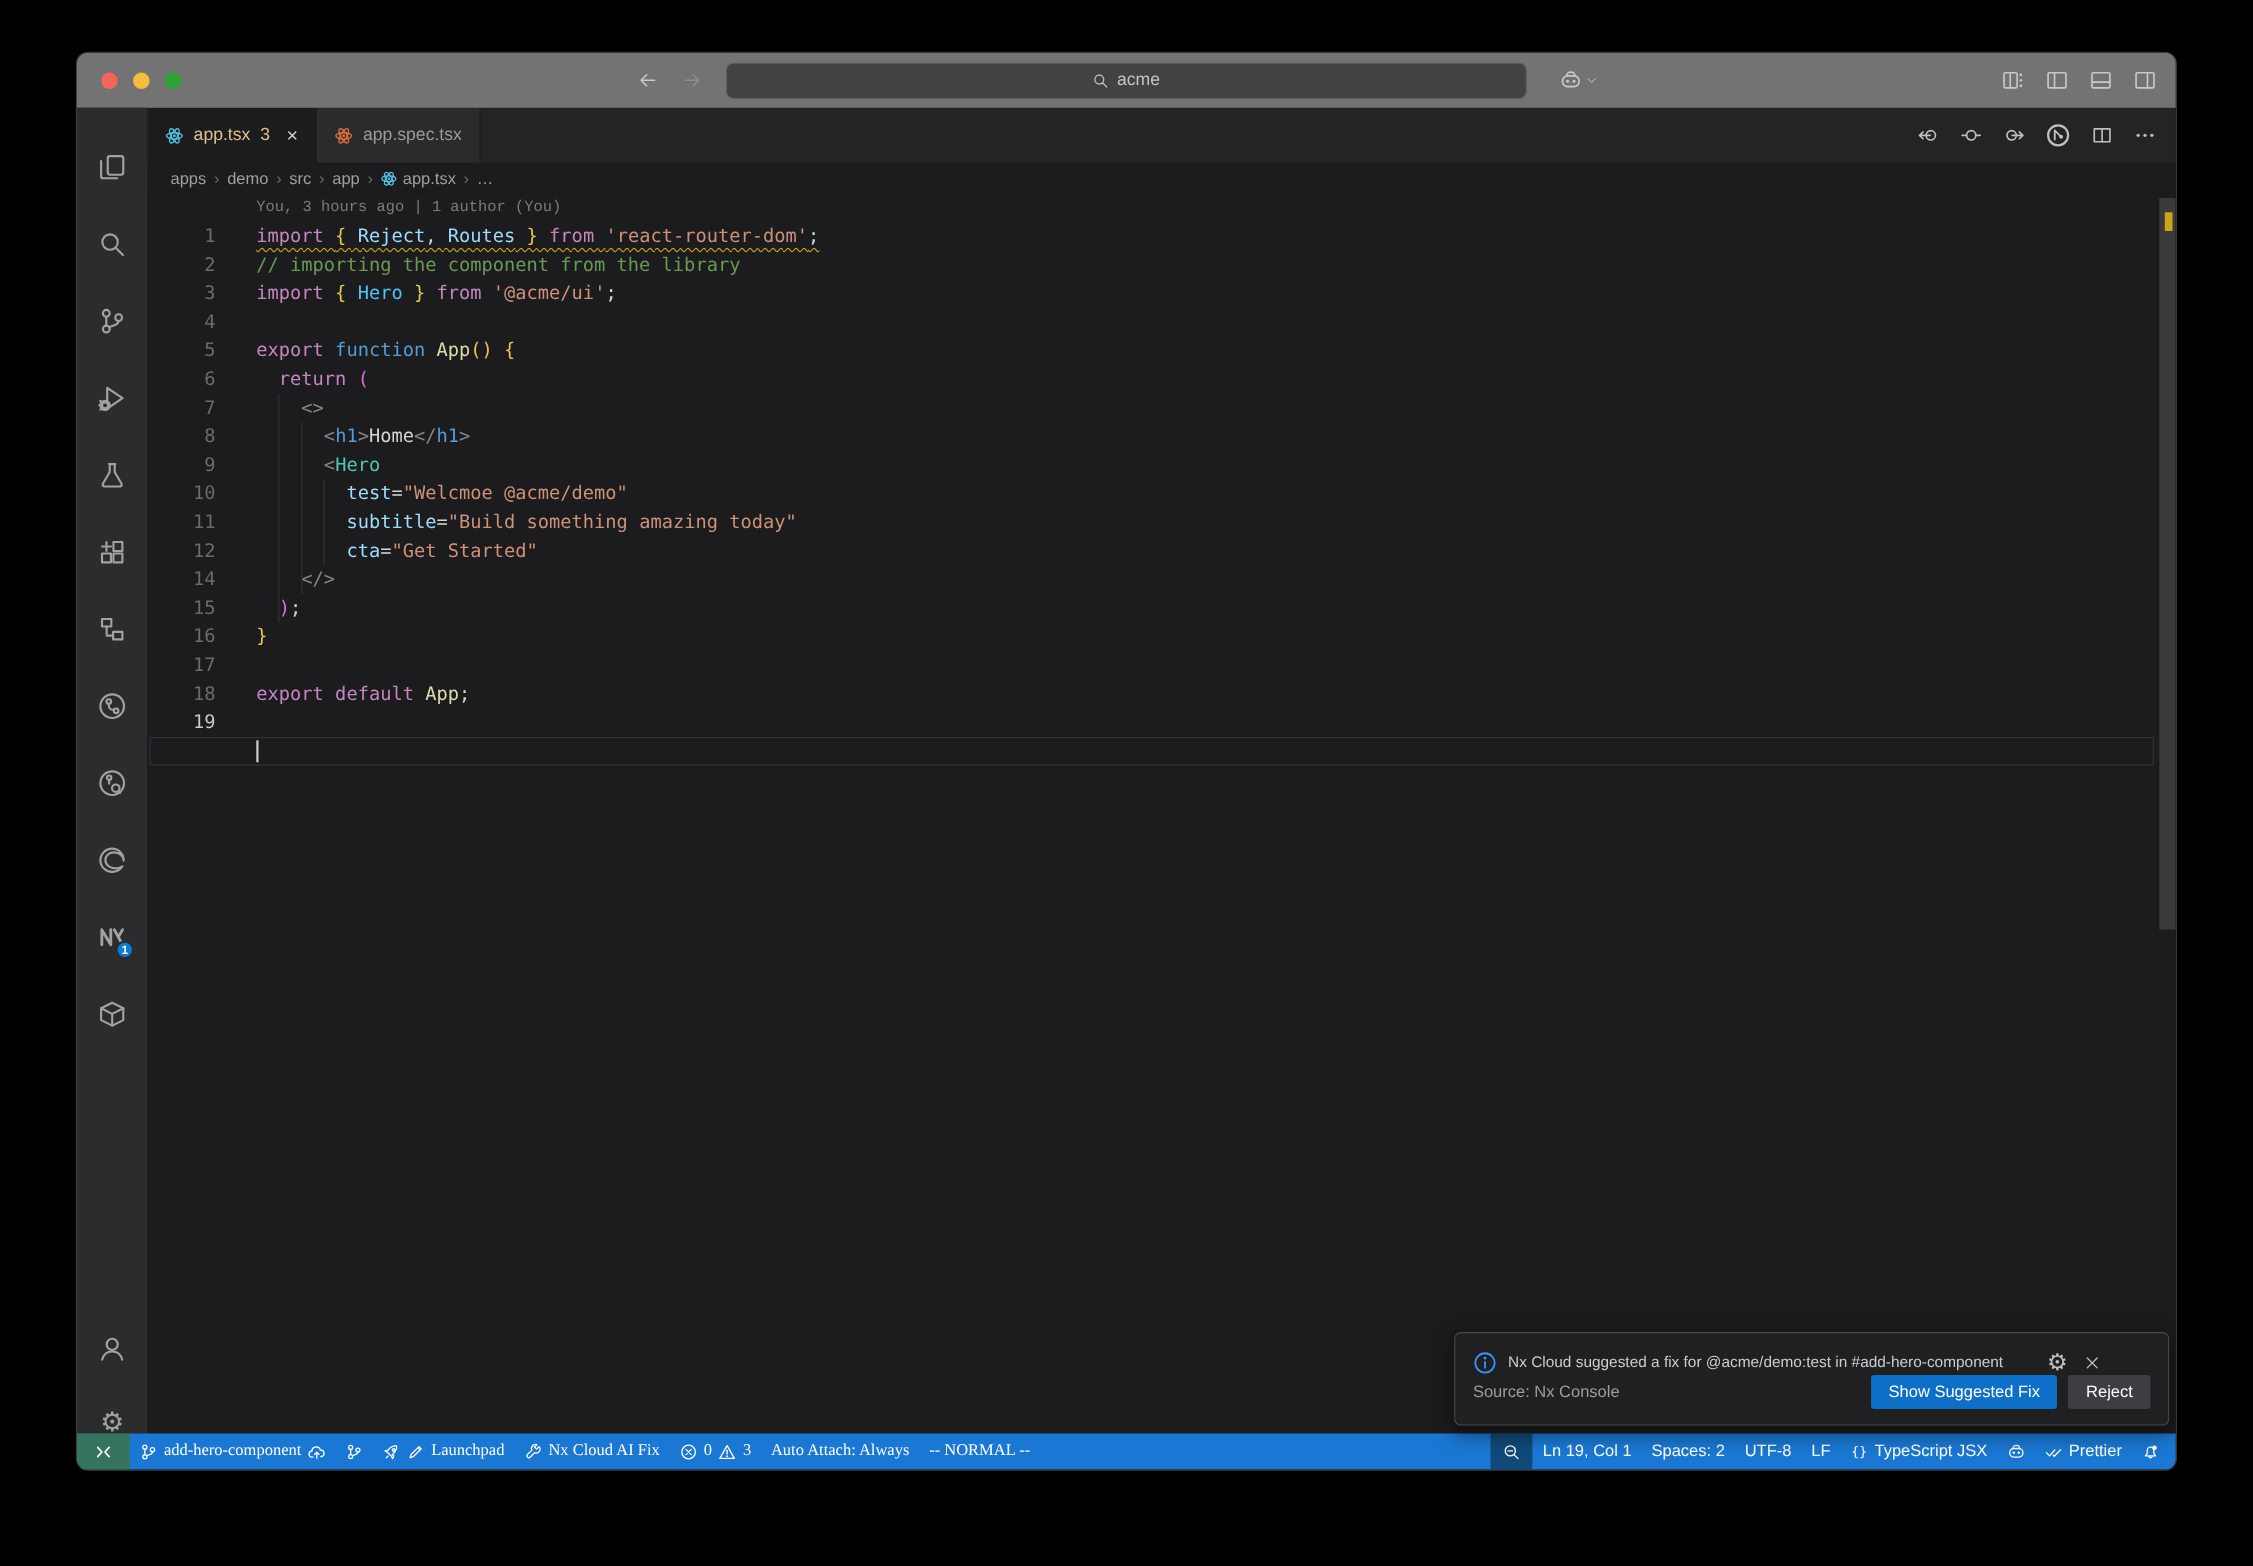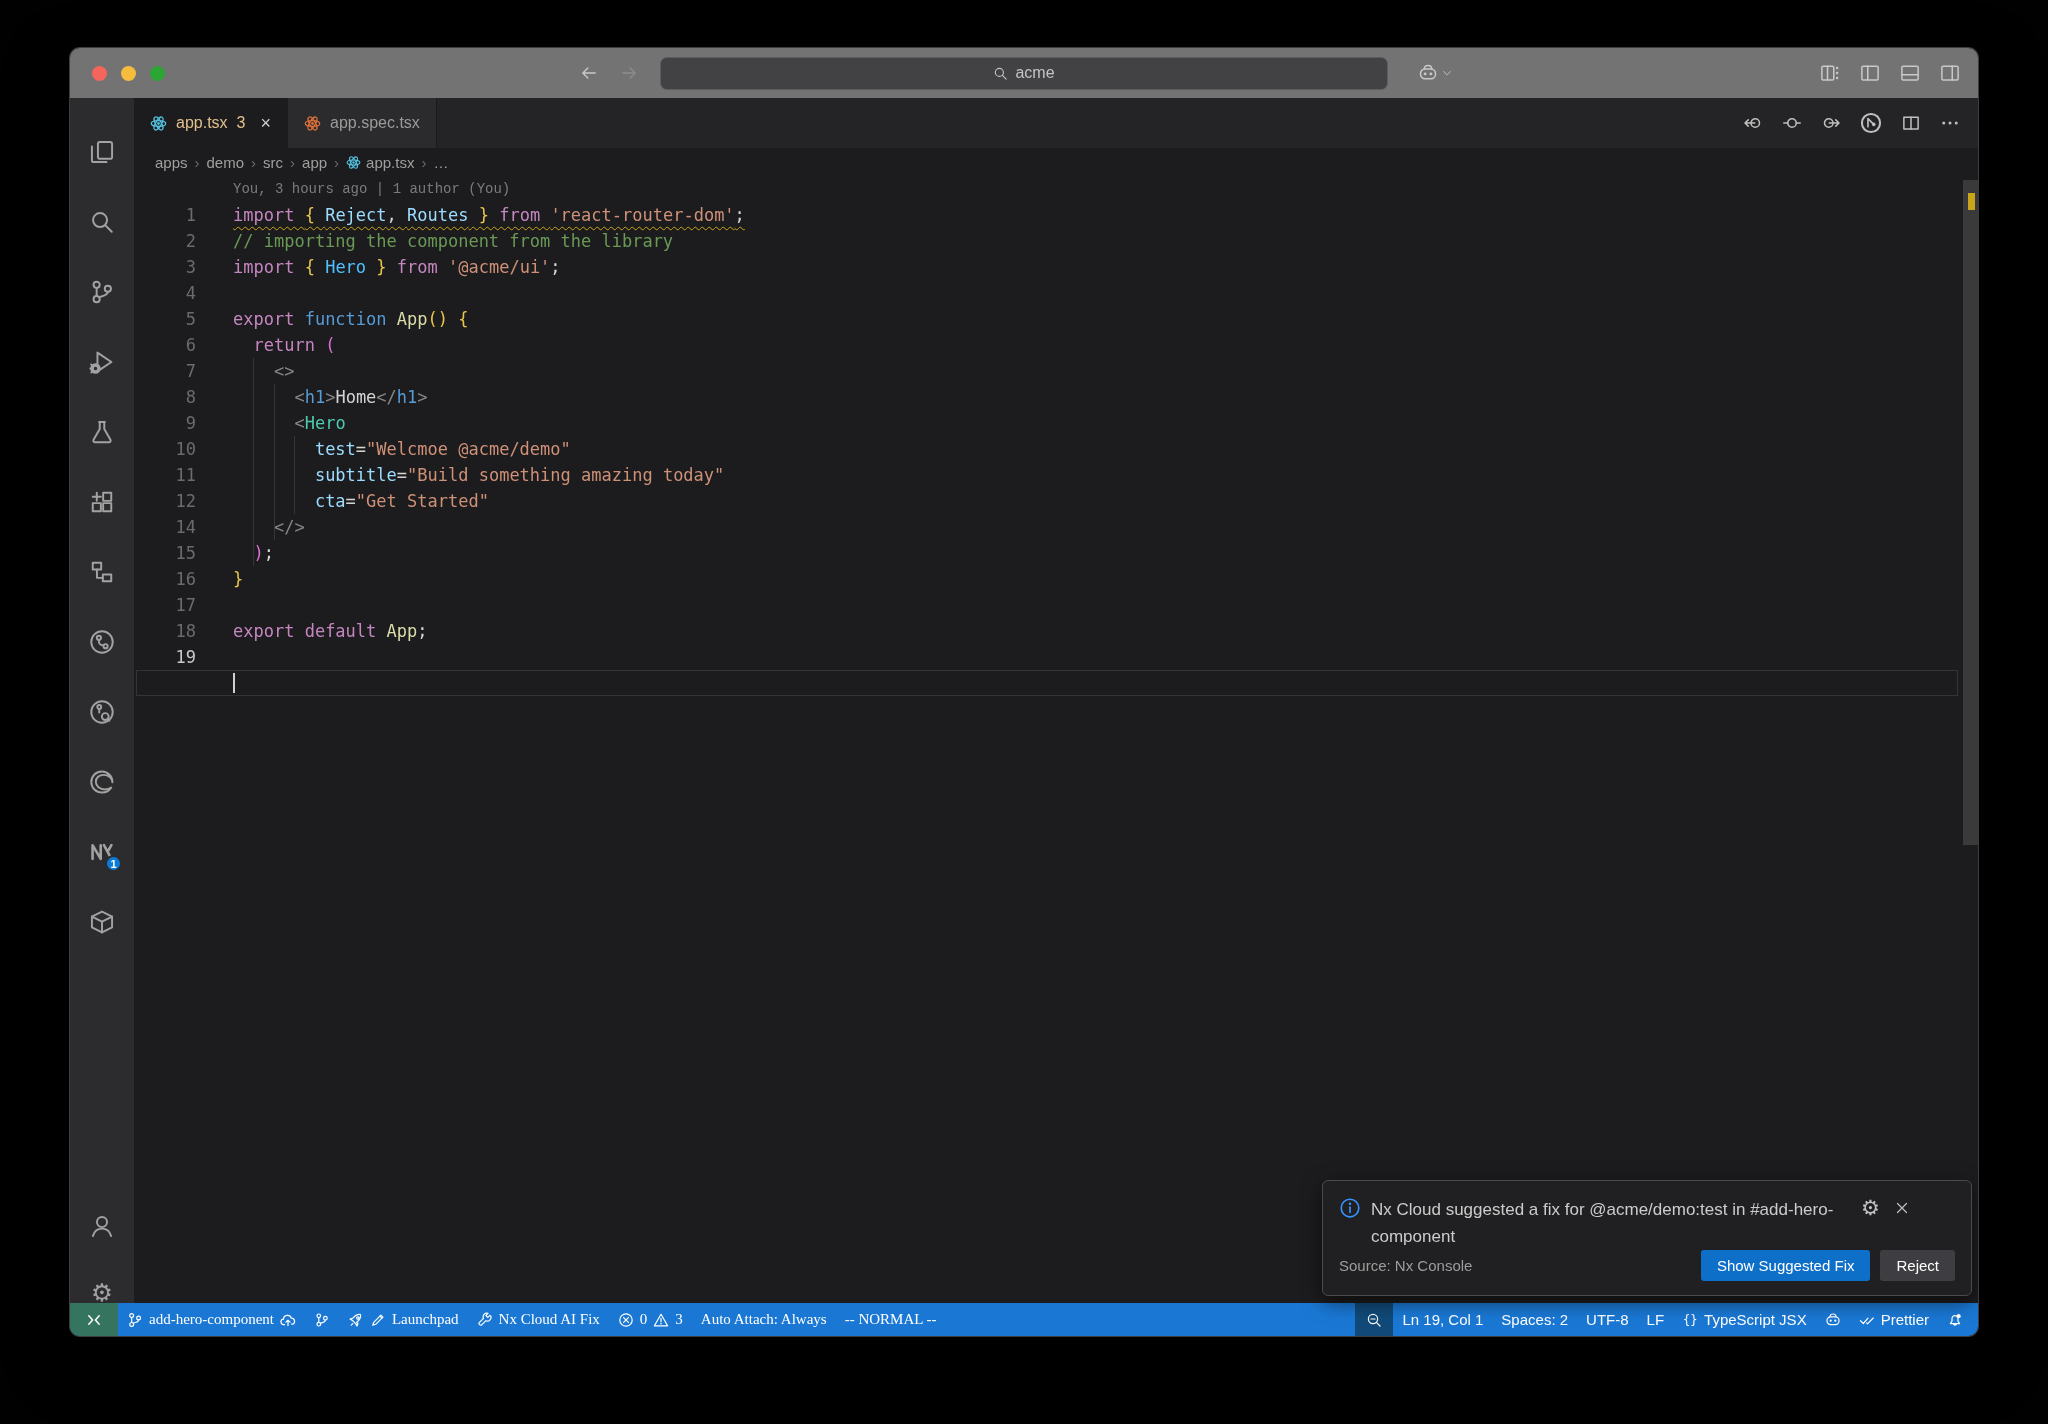--- a/index.html
+++ b/index.html
@@ -81,7 +81,7 @@
            border:1px solid #4a4a4e; border-radius:6px; box-shadow:0 6px 20px rgba(0,0,0,.55);
            padding:16px 16px 14px 16px; z-index:5; }
   .toast-row1 { display:flex; align-items:flex-start; gap:10px; }
-  .toast-msg { flex:1; font-size:17px; line-height:1.55; color:#cccccc; max-width:480px; }
+  .toast-msg { flex:1; font-size:14px; line-height:1.55; color:#cccccc; max-width:480px; }
   .toast-icons { display:flex; gap:14px; color:#c0c0c0; align-items:center; }
   .toast-row2 { display:flex; align-items:center; }
   .toast-src { color:#9d9d9d; font-size:15px; }

